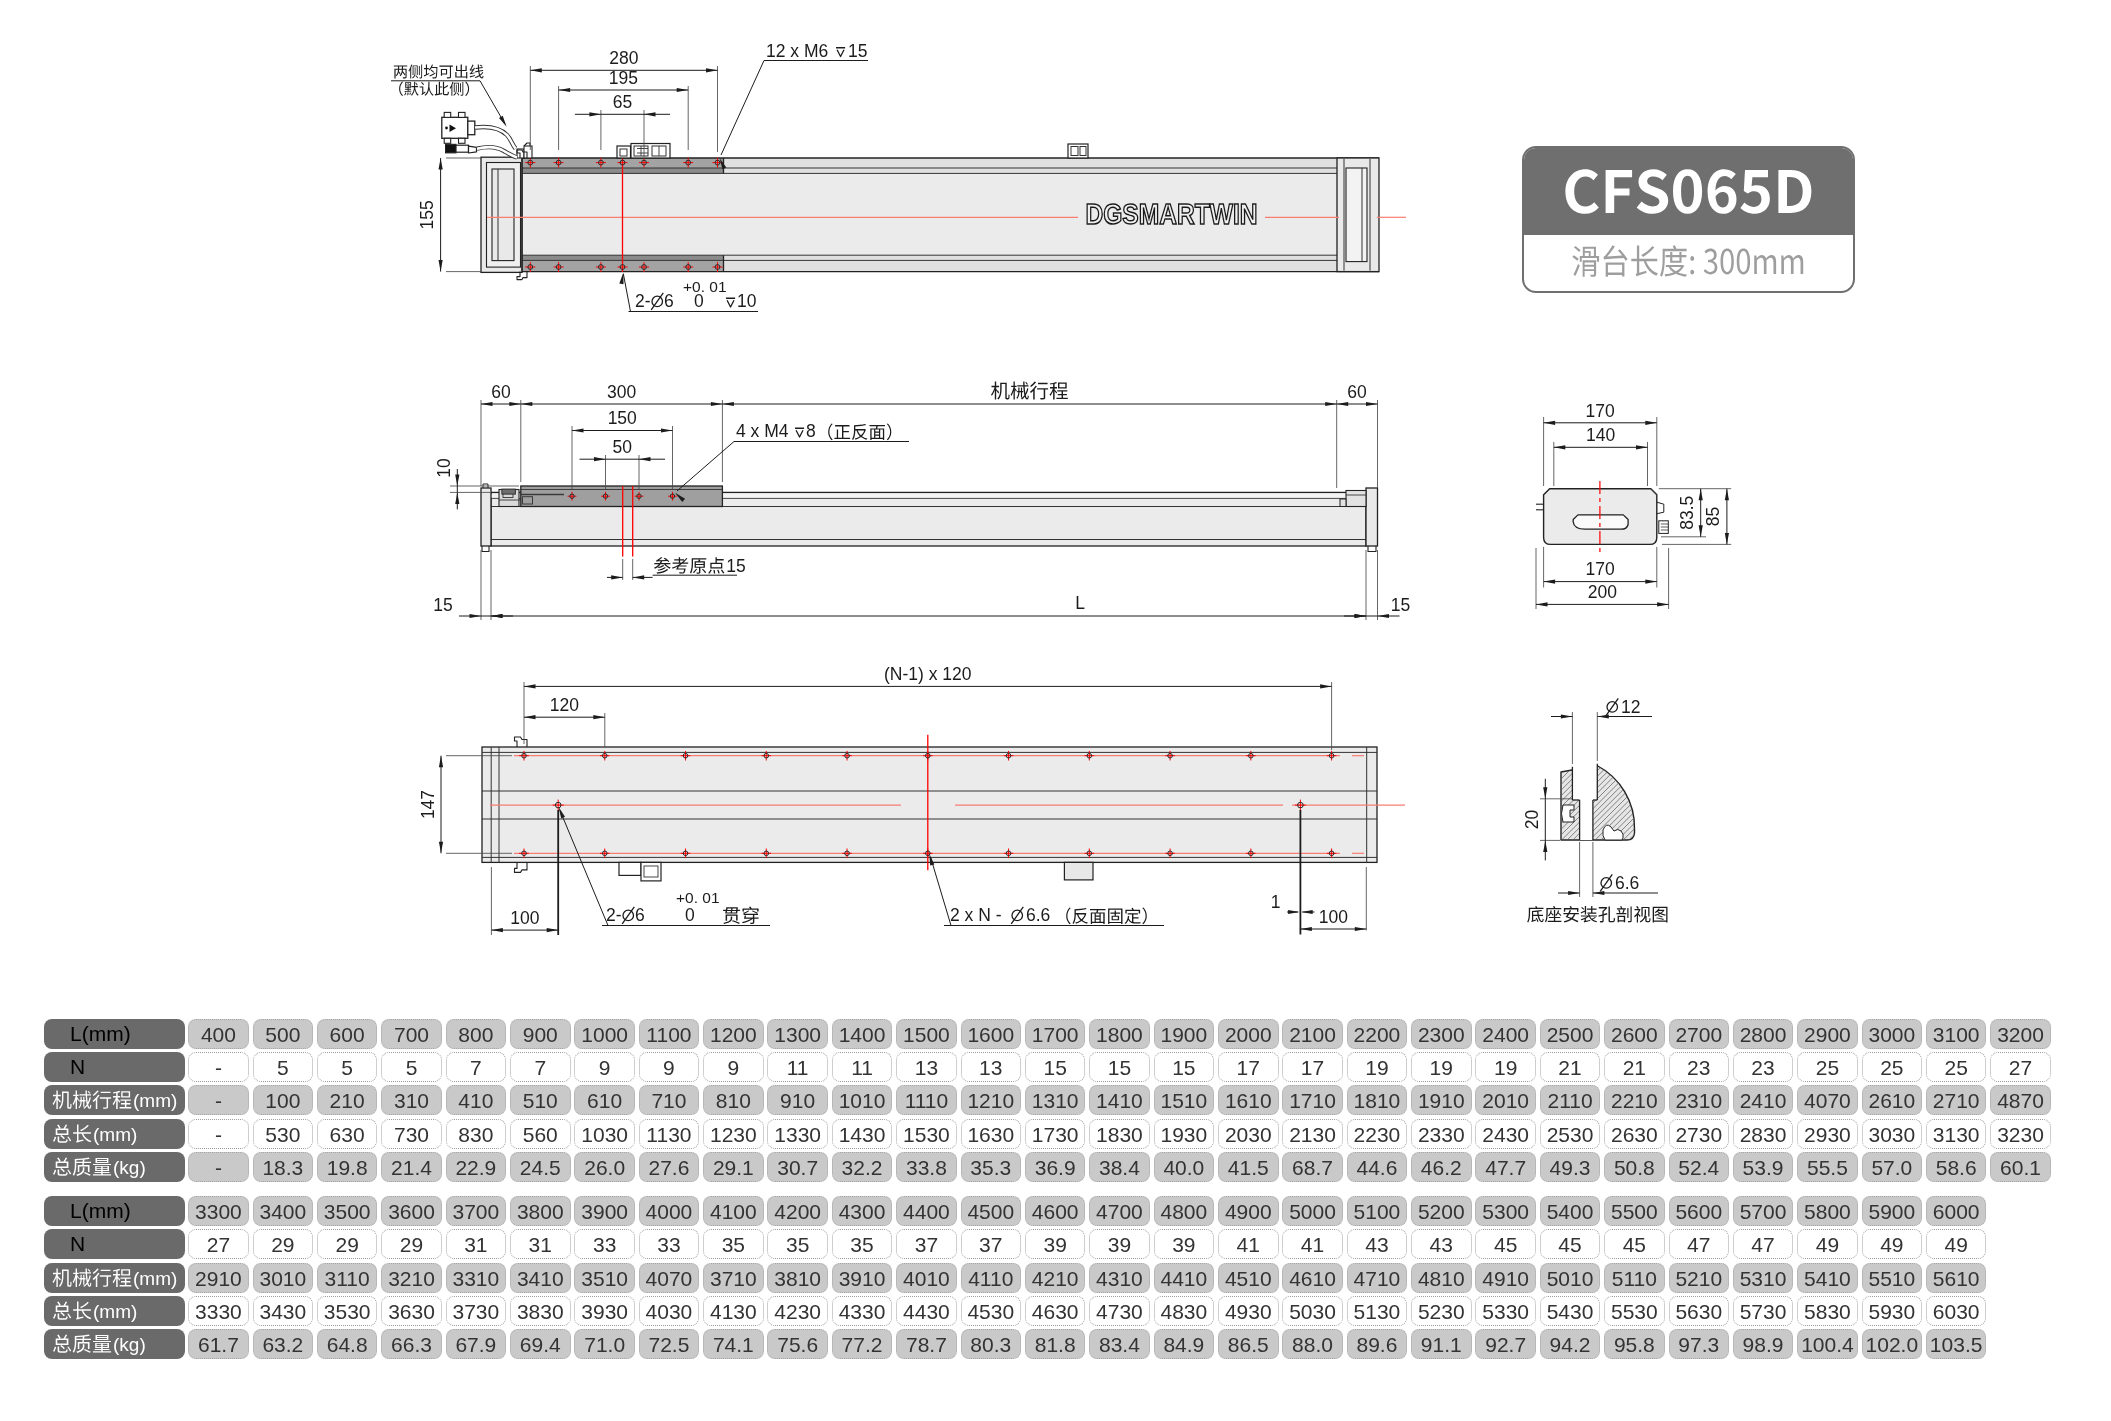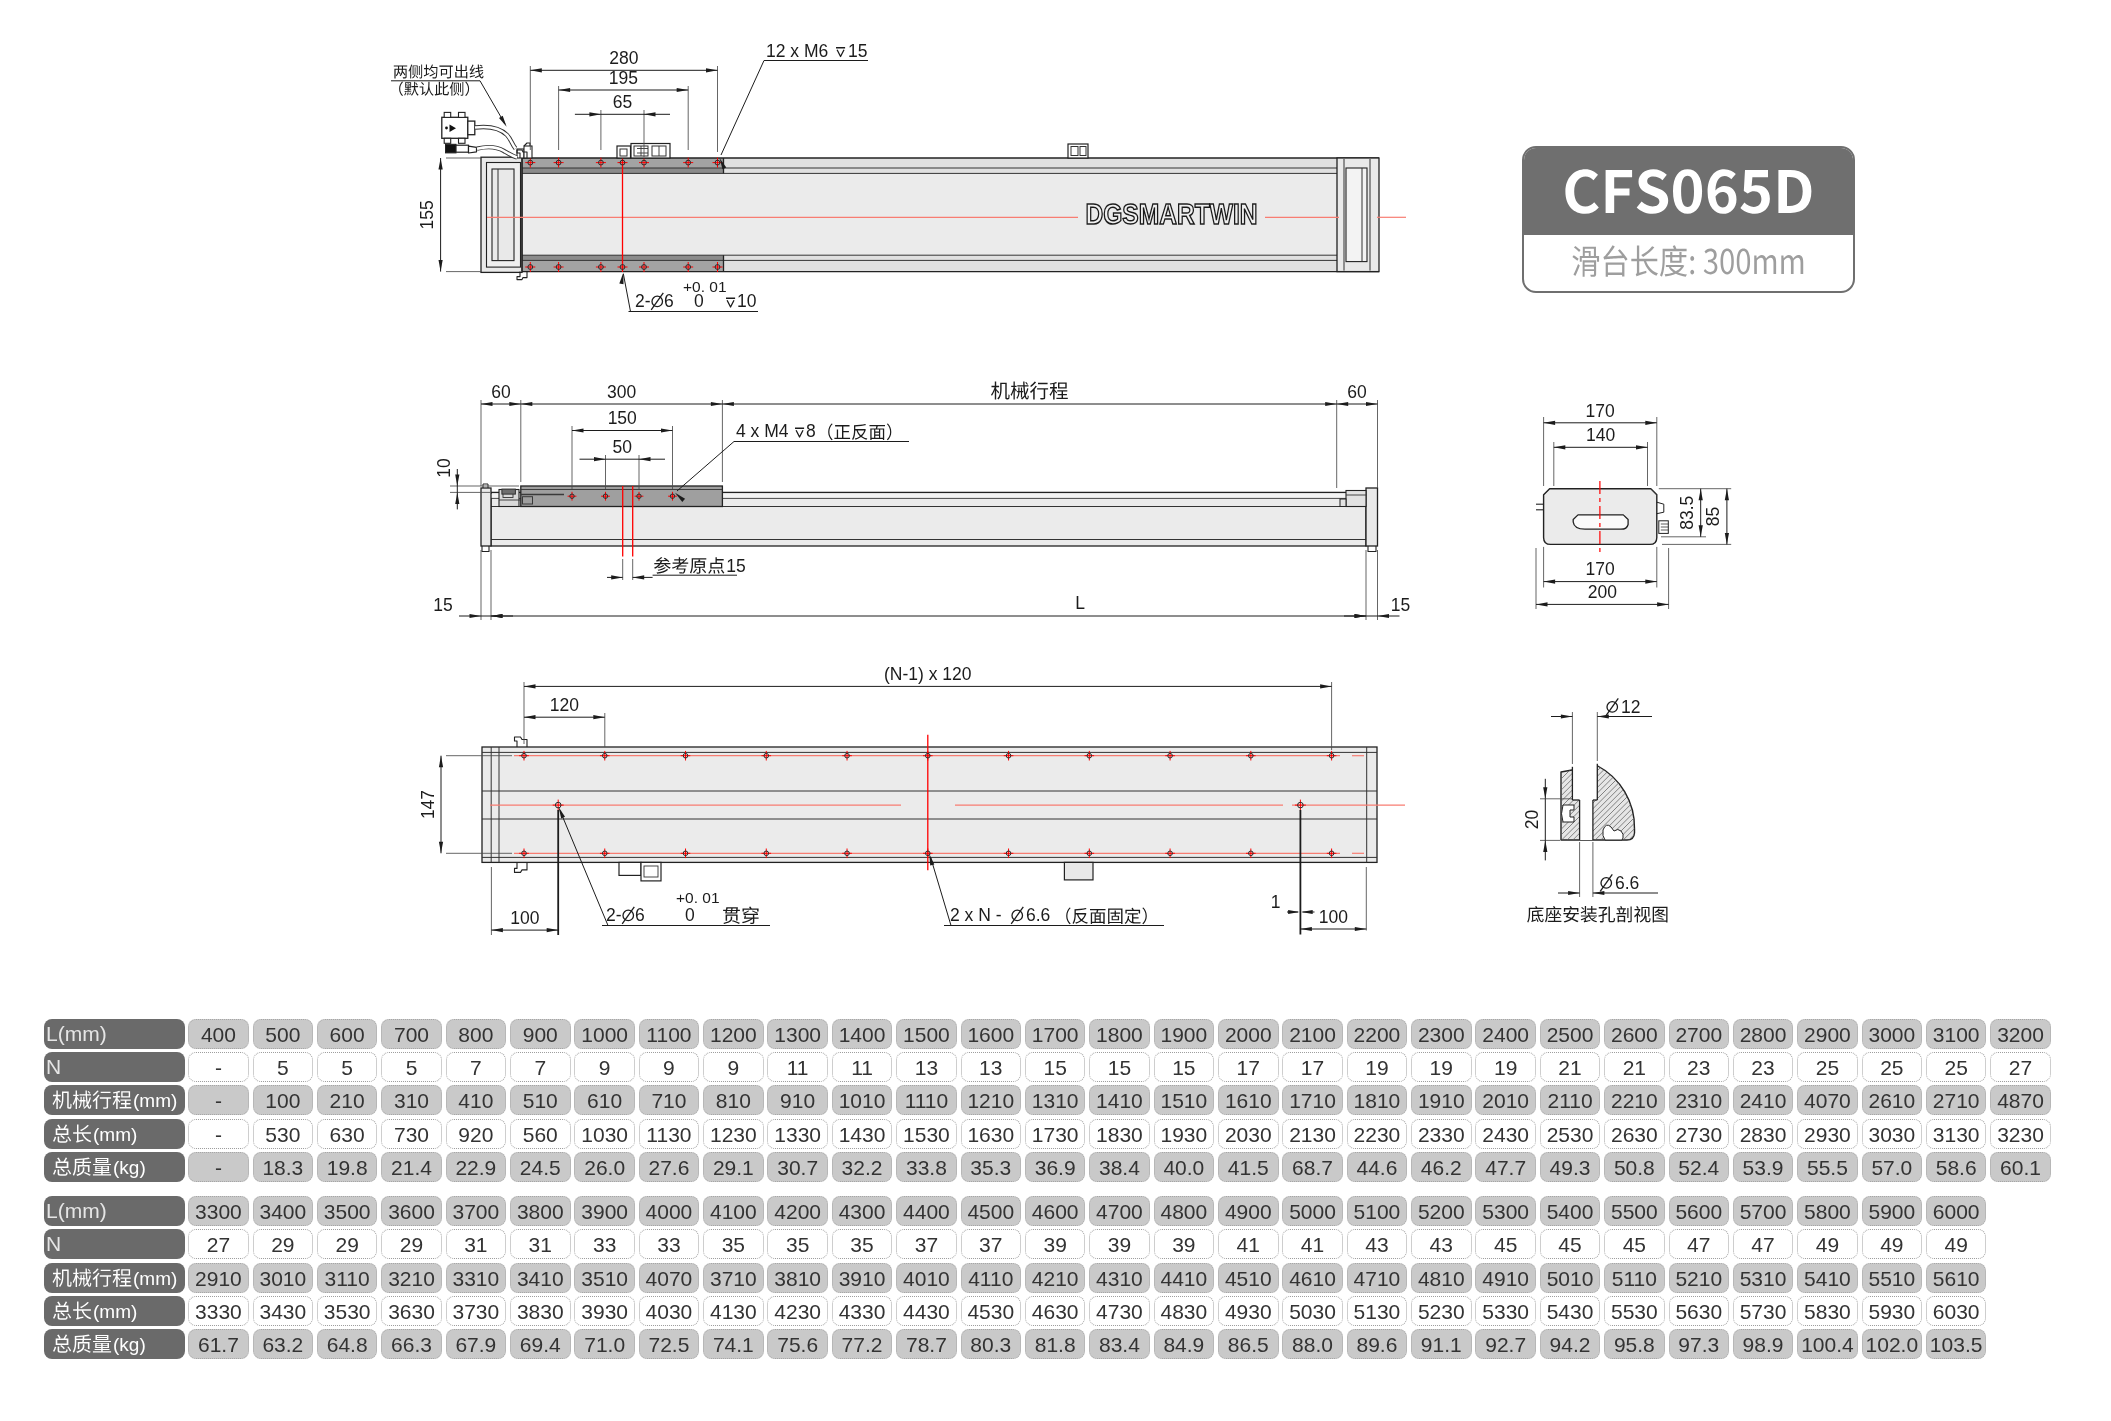--- a/index.html
+++ b/index.html
@@ -4,7 +4,7 @@
 html,body{margin:0;padding:0;background:#fff;}
 #page{position:relative;width:2111px;height:1421px;background:#fff;overflow:hidden;font-family:"Liberation Sans",sans-serif;}
 .hc{position:absolute;width:141.0px;height:30.0px;background:#6a6a6a;border-radius:8px;}
-.ht{position:absolute;left:2px;top:0;line-height:30.0px;font-size:21px;color:#e5e5e5;}
+.ht{position:absolute;left:26px;top:0;line-height:30.0px;font-size:21px;color:#000000;}
 .dc{position:absolute;width:60.5px;height:30.0px;border-radius:8px;line-height:30.0px;font-size:21px;color:#333;text-align:center;box-sizing:border-box;}
 .dc.g{background:#c9c9c9;border:1px dotted #a6a6a6;}
 .dc.w{background:#fff;border:1px dotted #9e9e9e;}

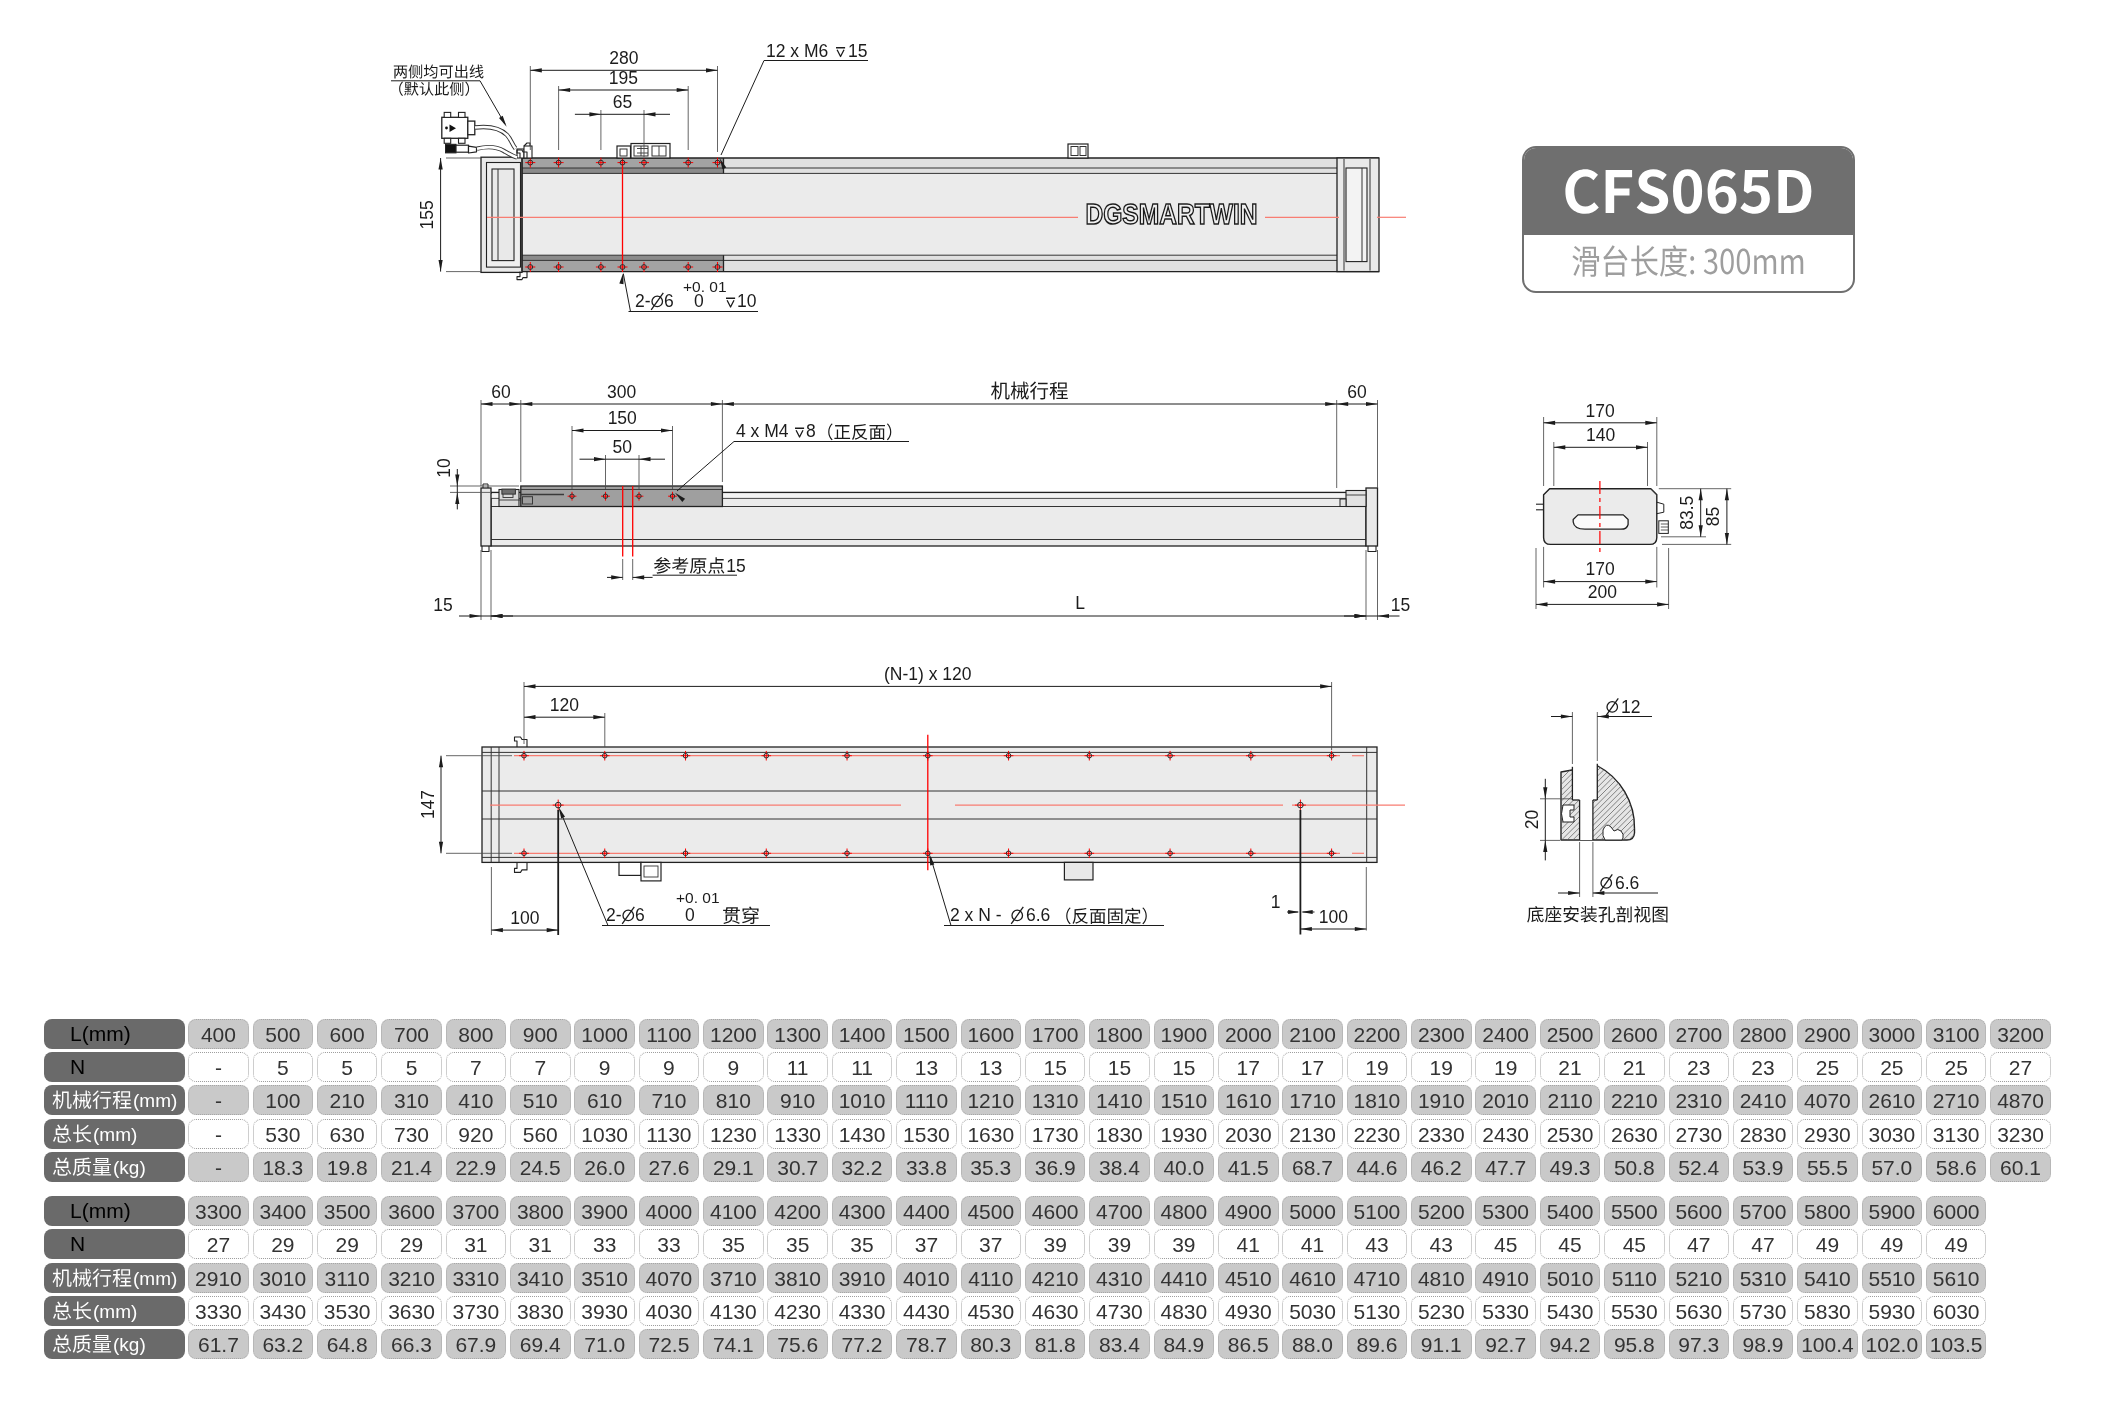--- a/index.html
+++ b/index.html
@@ -675,7 +675,7 @@
     <div class="dc w" style="left:252.6px;top:1118.6px">530</div>
     <div class="dc w" style="left:316.9px;top:1118.6px">630</div>
     <div class="dc w" style="left:381.3px;top:1118.6px">730</div>
-    <div class="dc w" style="left:445.6px;top:1118.6px">920</div>
+    <div class="dc w" style="left:445.6px;top:1118.6px">830</div>
     <div class="dc w" style="left:510.0px;top:1118.6px">560</div>
     <div class="dc w" style="left:574.4px;top:1118.6px">1030</div>
     <div class="dc w" style="left:638.7px;top:1118.6px">1130</div>

